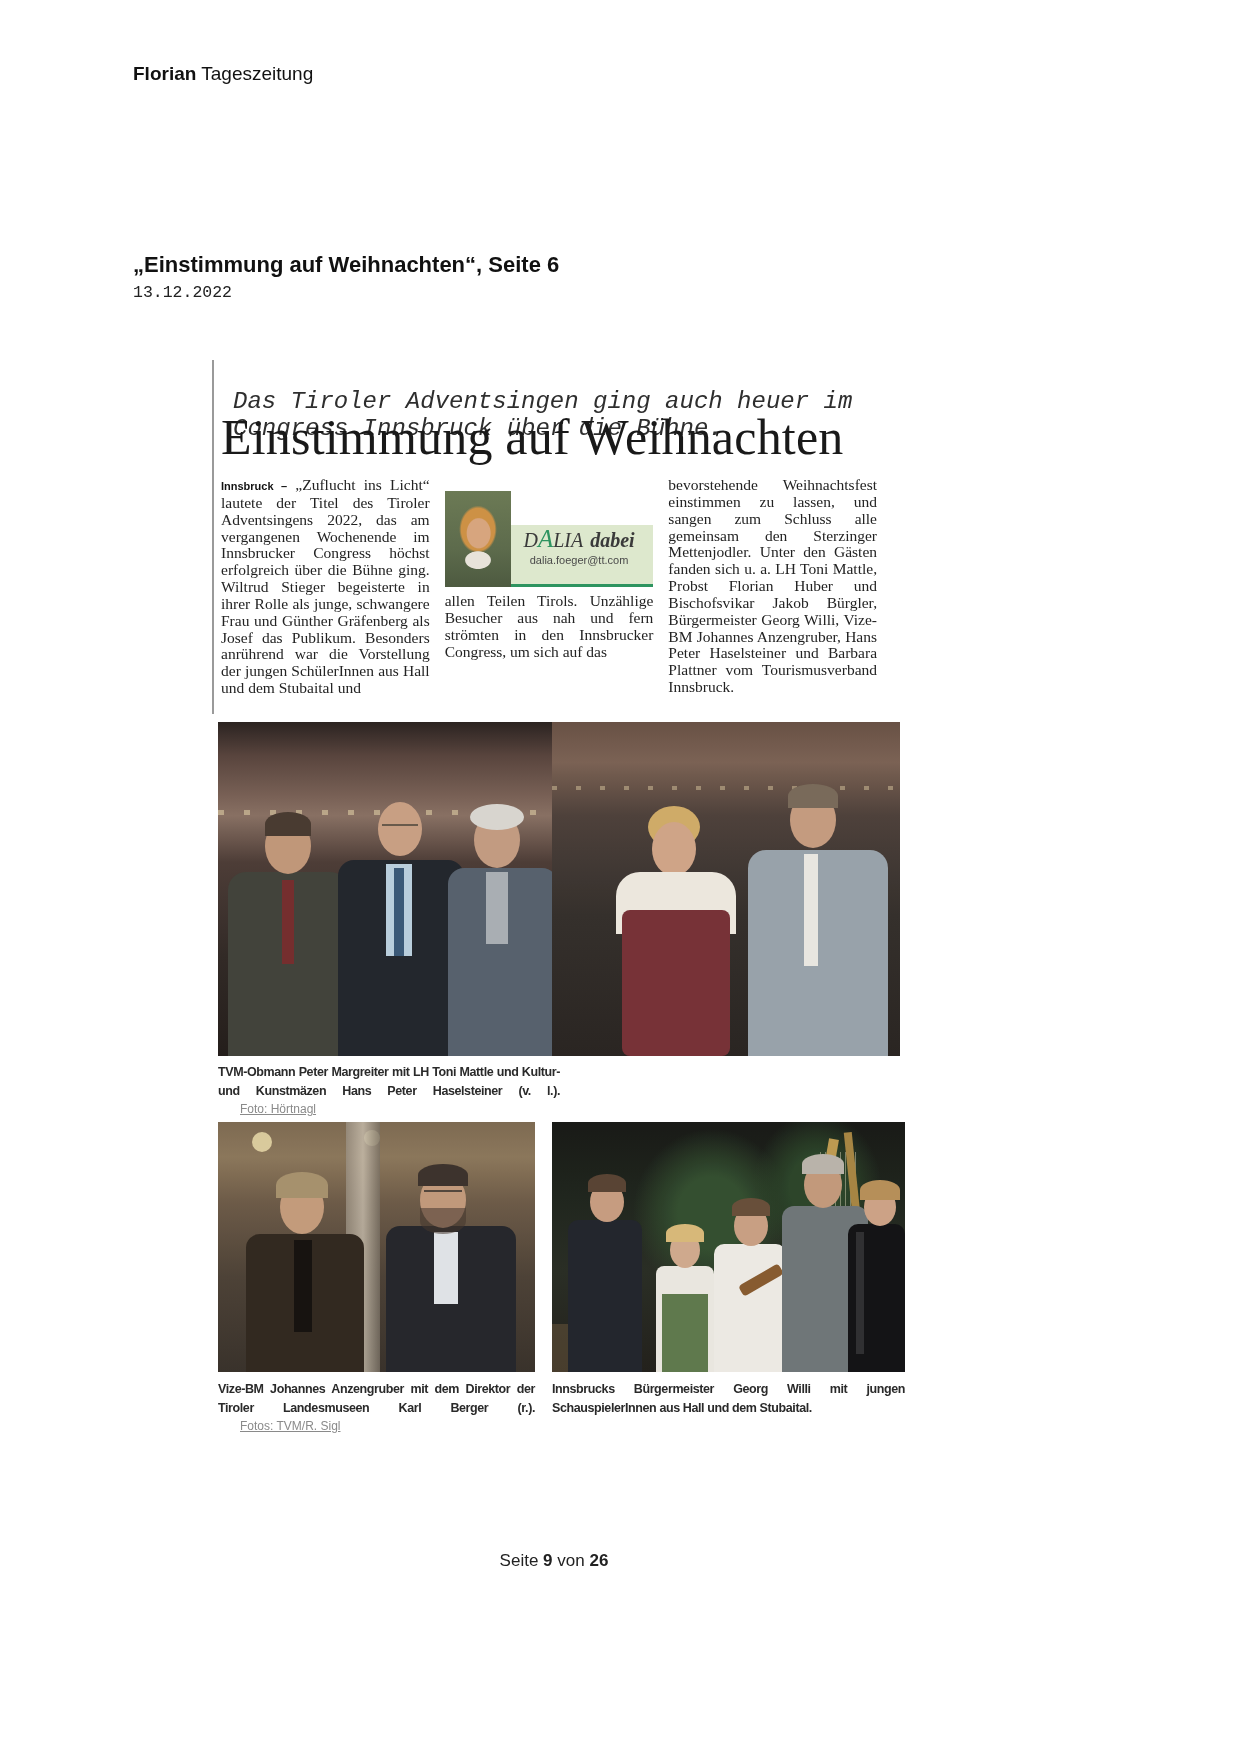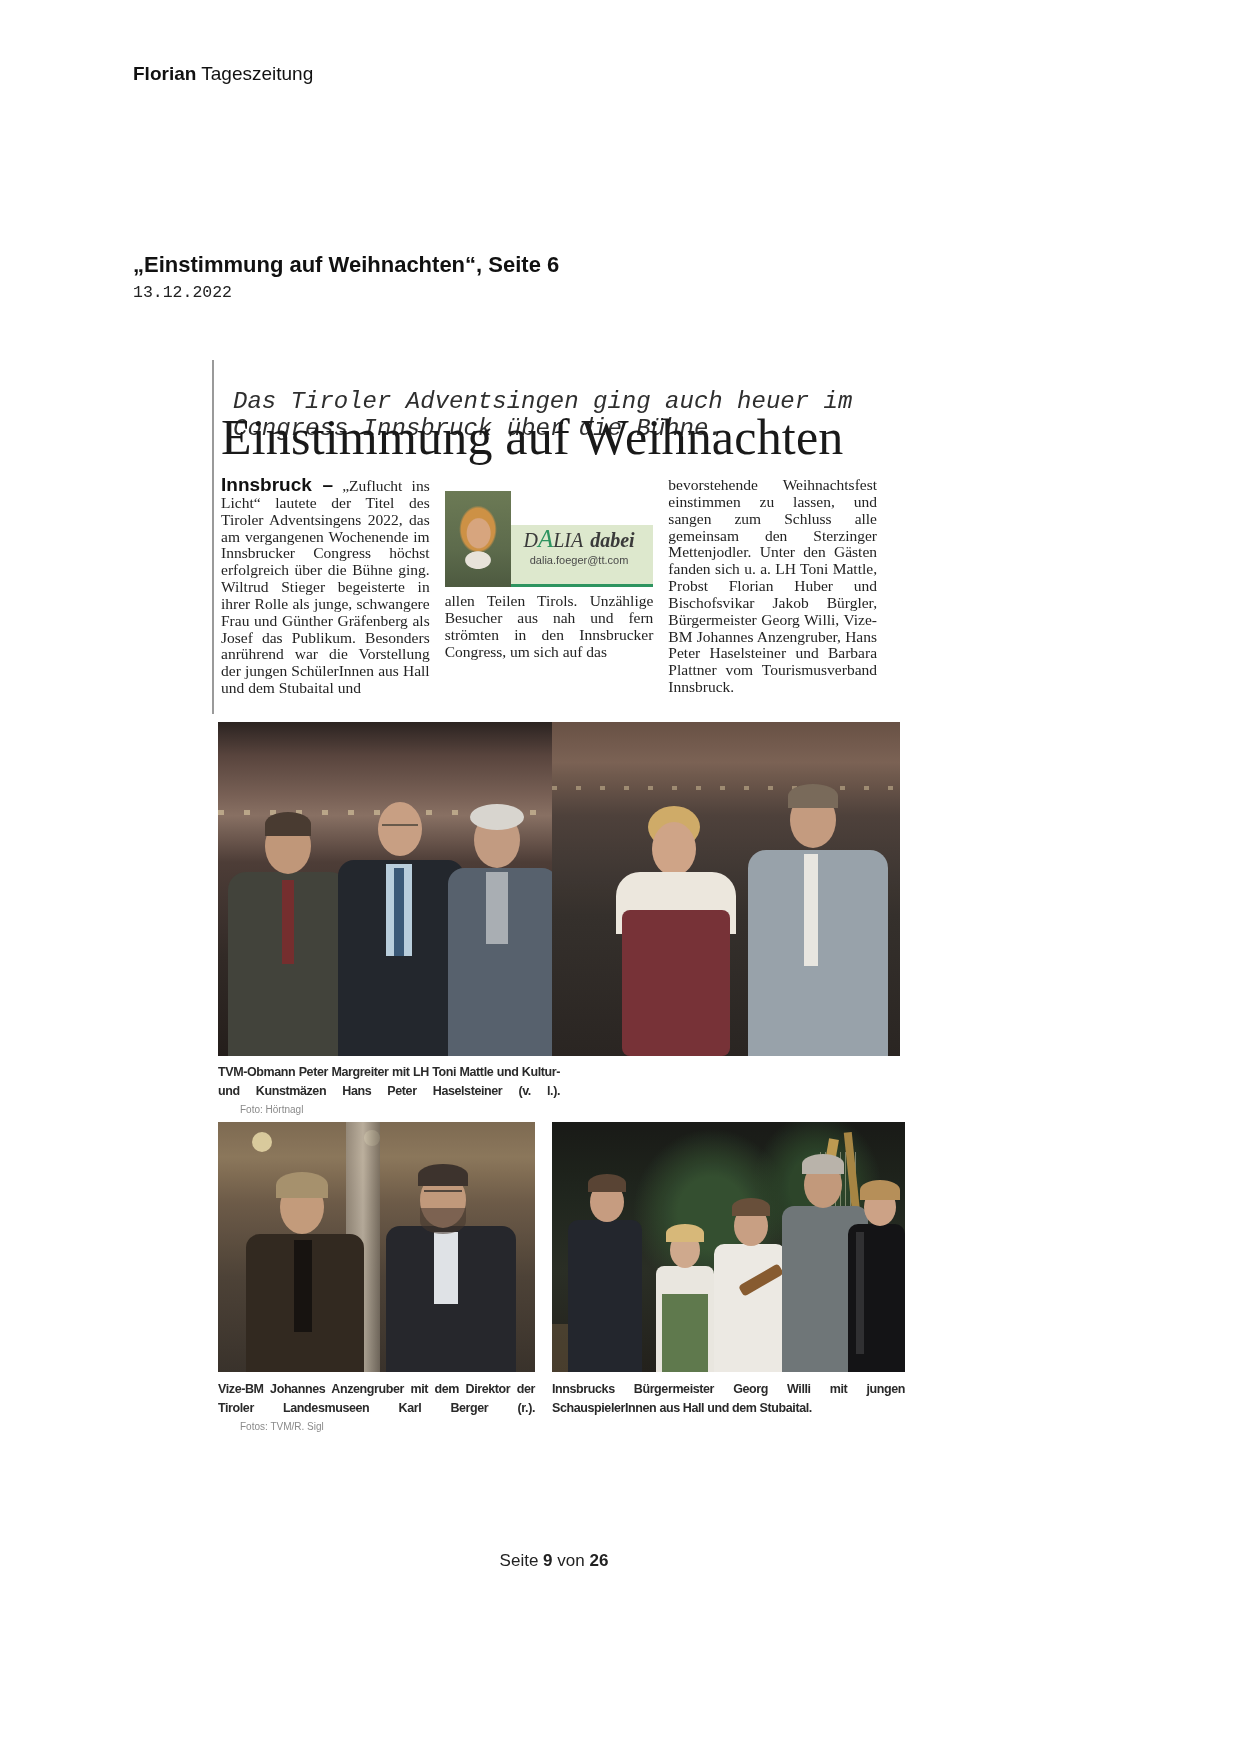--- a/index.html
+++ b/index.html
@@ -23,7 +23,7 @@
   .col{flex:1;font-family:"Liberation Serif",serif;font-size:15.5px;line-height:16.85px;
        text-align:justify;color:#232323;}
   .col p{margin:0;}
-  .lead{font-family:"Liberation Sans",sans-serif;font-weight:bold;font-size:19px;color:#111;}
+  .lead{font-family:"Liberation Sans",sans-serif;font-weight:bold;font-size:11px;color:#111;}
 
   
   .ad{position:relative;height:96px;margin:14px 0 6px;}

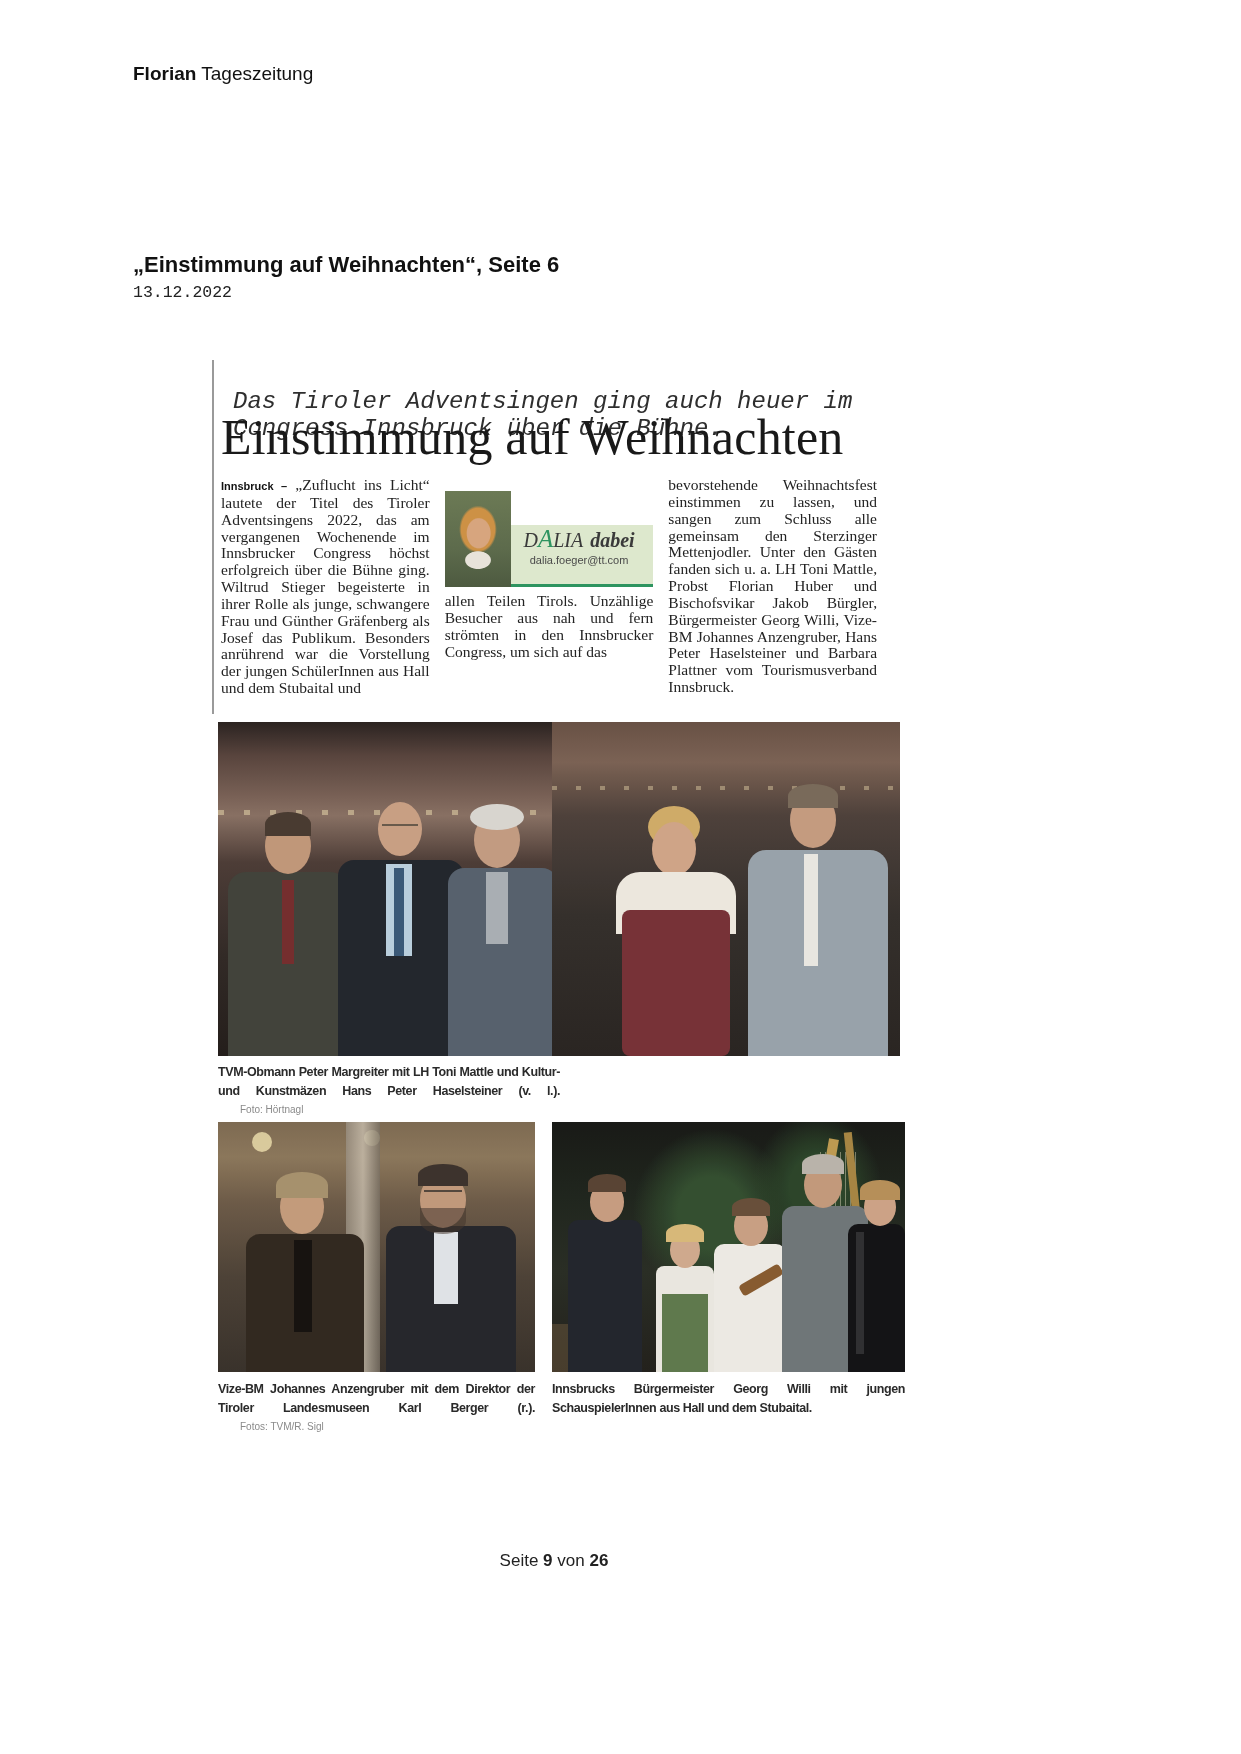--- a/index.html
+++ b/index.html
@@ -48,7 +48,7 @@
   
   .cap{position:absolute;font-family:"Liberation Sans",sans-serif;font-weight:bold;
        font-size:12.5px;letter-spacing:-0.4px;line-height:18.5px;color:#2a2a2a;text-align:justify;}
-  .credit{font-weight:normal;font-size:10px;letter-spacing:0;color:#8a8a8a;margin-left:22px;white-space:nowrap;}
+  .credit{font-weight:normal;font-size:12px;letter-spacing:0;color:#8a8a8a;margin-left:22px;white-space:nowrap;text-decoration:underline;}
 
   
   .footer{position:absolute;left:0;top:1551px;width:1108px;text-align:center;font-size:17px;color:#222;}

